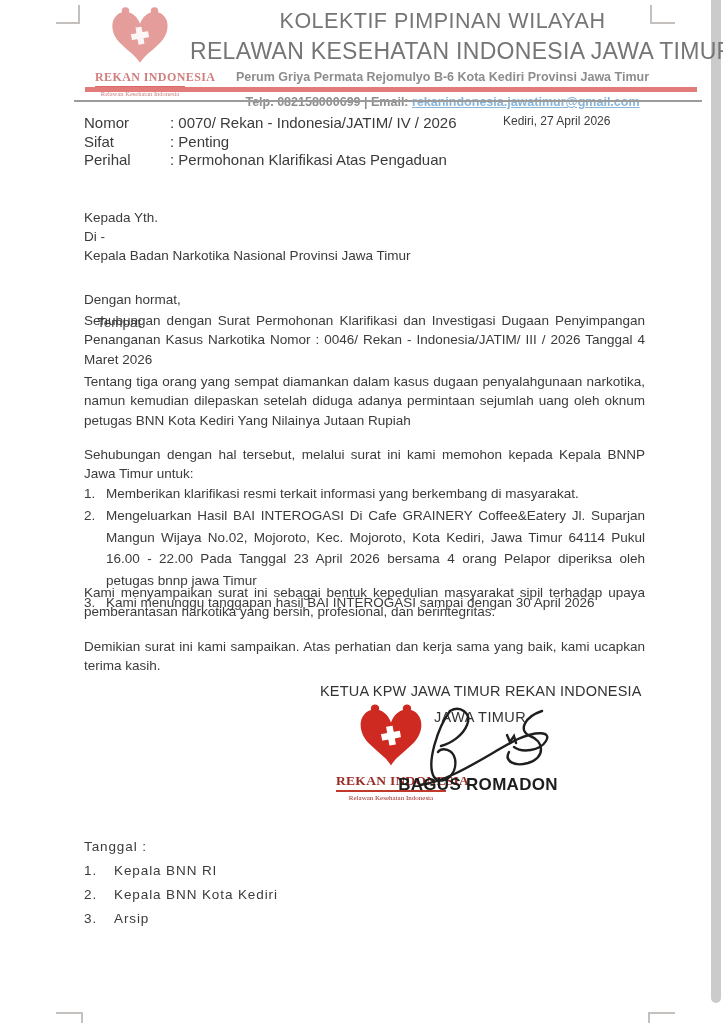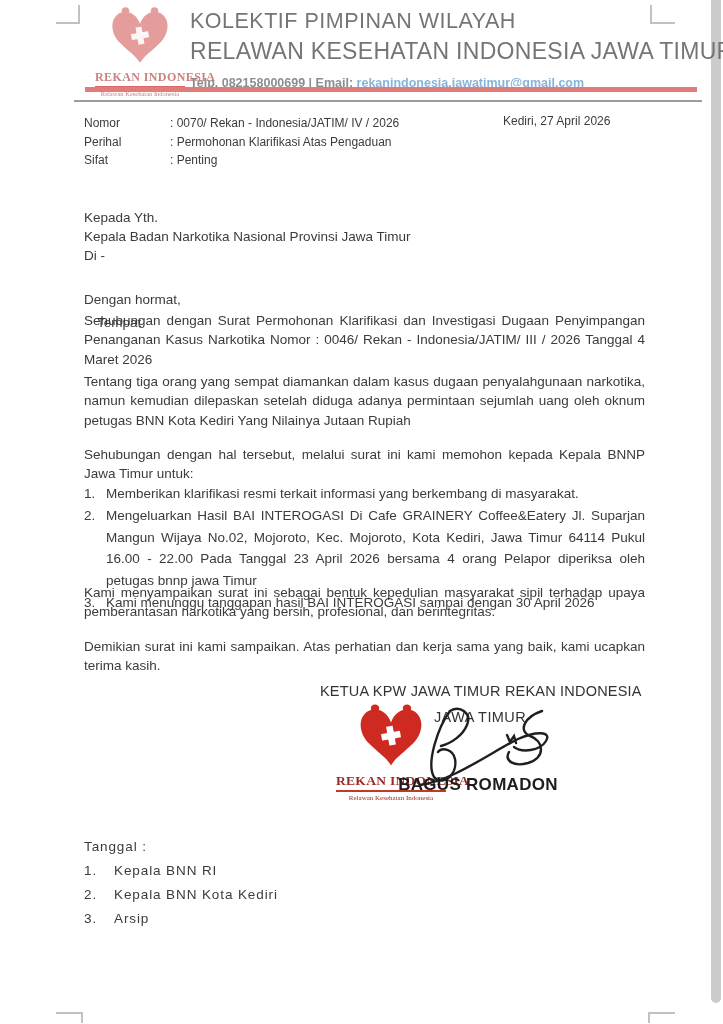--- a/index.html
+++ b/index.html
@@ -17,7 +17,7 @@
   .lh-logo .logo-name{font-family:"Liberation Serif",serif;font-weight:bold;font-size:12px;color:#d07f7e;
         letter-spacing:.4px;border-bottom:2px solid #d66;padding-bottom:1px;white-space:nowrap;}
   .lh-logo .logo-tag{font-family:"Liberation Serif",serif;font-size:6.5px;color:#c98685;margin-top:2px;white-space:nowrap;}
-  .lh-text{position:absolute;left:190px;top:9px;width:505px;text-align:left;}
+  .lh-text{position:absolute;left:190px;top:9px;width:505px;text-align:center;}
   .lh-line1{font-size:21.5px;color:#757575;letter-spacing:.5px;white-space:nowrap;}
   .lh-line2{font-size:23px;color:#757575;letter-spacing:.3px;margin-top:4px;white-space:nowrap;}
   .lh-addr{font-size:12.5px;font-weight:bold;color:#8d8d8d;margin-top:5px;white-space:nowrap;}

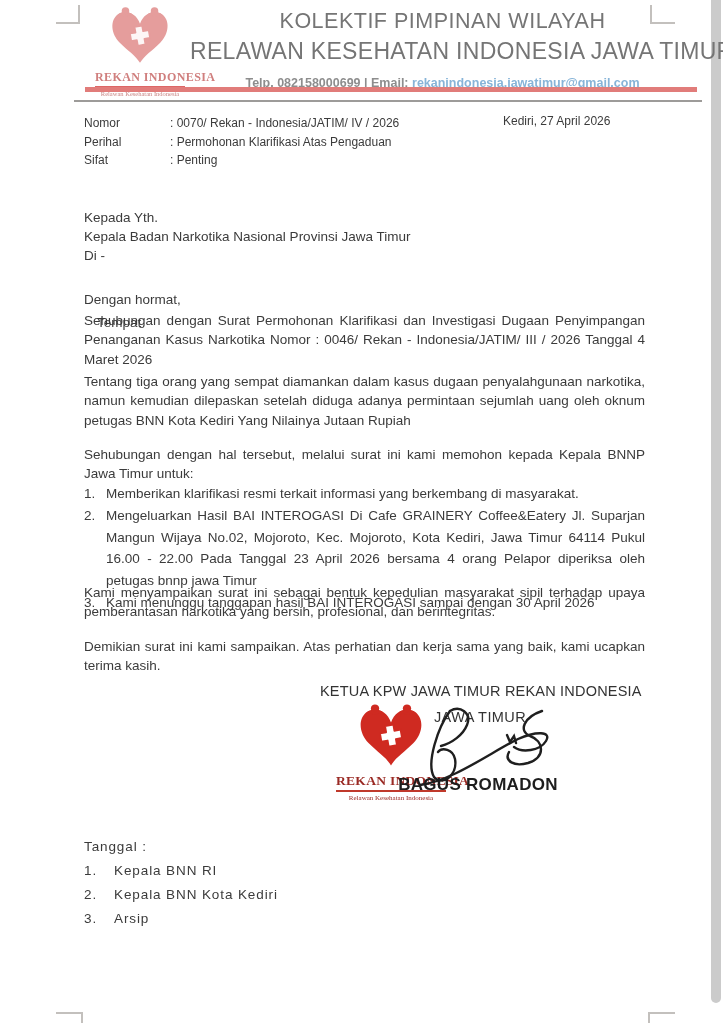--- a/index.html
+++ b/index.html
@@ -88,6 +88,7 @@
   <div class="lh-text">
     <div class="lh-line1">KOLEKTIF PIMPINAN WILAYAH</div>
     <div class="lh-line2">RELAWAN KESEHATAN INDONESIA JAWA TIMUR</div>
+    <div class="lh-addr">Perum Griya Permata Rejomulyo B-6 Kota Kediri Provinsi Jawa Timur</div>
     <div class="lh-contact"><span>Telp. 082158000699 | Email: </span><a>rekanindonesia.jawatimur@gmail.com</a></div>
   </div>
 

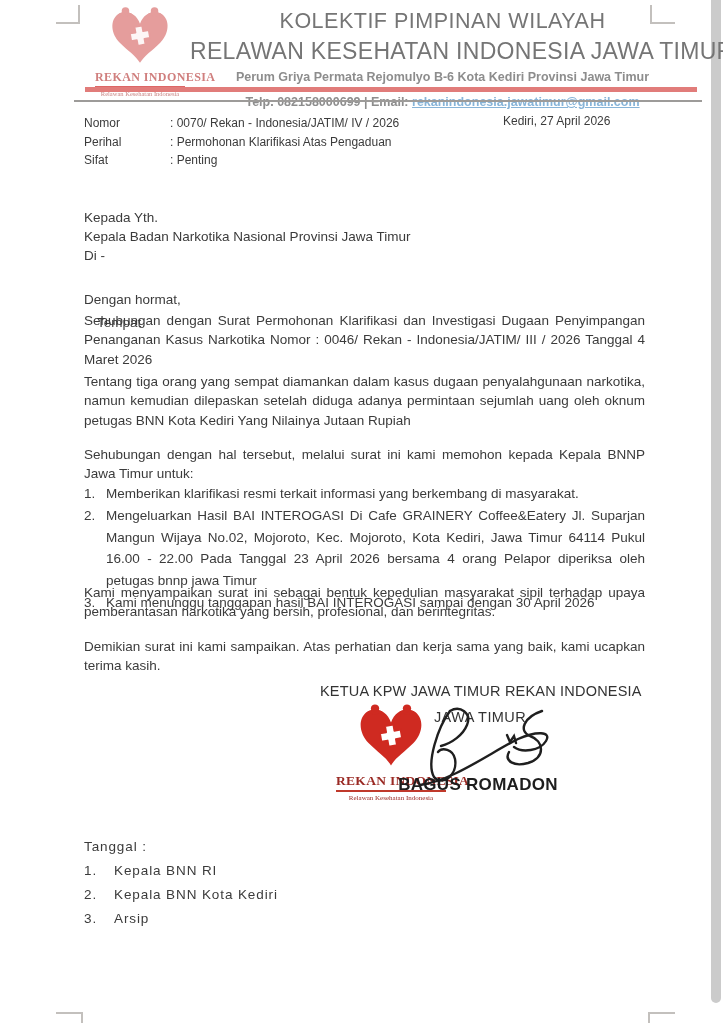--- a/index.html
+++ b/index.html
@@ -26,7 +26,7 @@
   .rule-red{position:absolute;left:85px;top:87px;width:612px;height:5px;background:#e17c7a;}
   .rule-gray{position:absolute;left:74px;top:100px;width:628px;height:2px;background:#9d9b99;}
   
-  .meta{position:absolute;left:84px;top:114px;font-size:12px;line-height:18.5px;}
+  .meta{position:absolute;left:84px;top:114px;font-size:15px;line-height:18.5px;}
   .meta-row{display:flex;}
   .meta-label{width:86px;flex:none;}
   .dateline{position:absolute;left:503px;top:114px;font-size:12px;white-space:nowrap;}

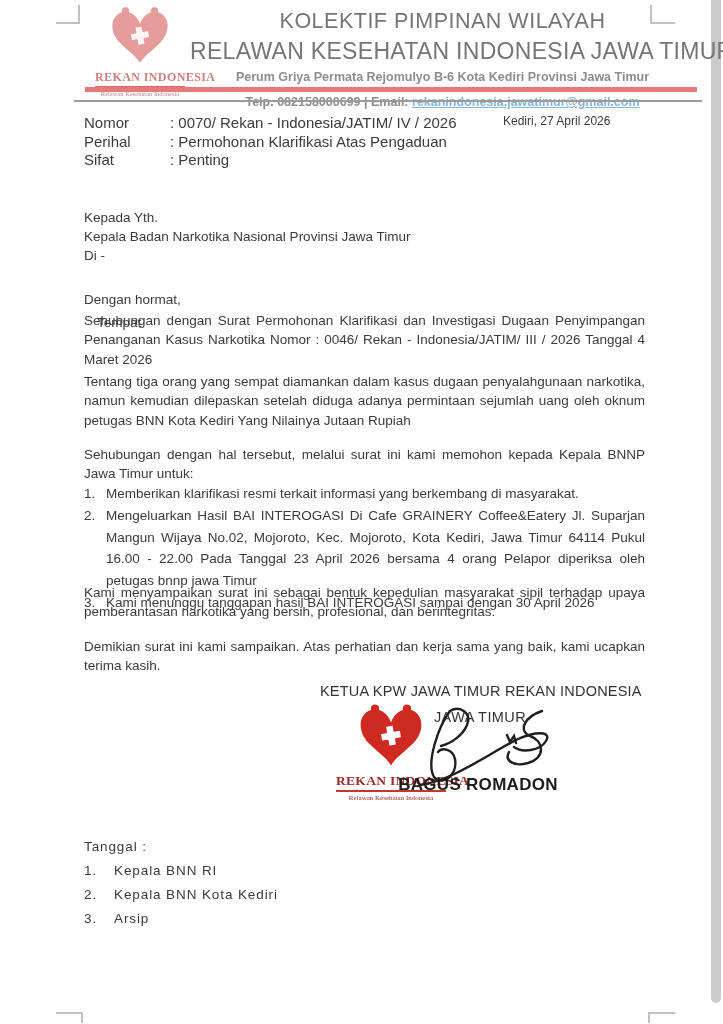--- a/index.html
+++ b/index.html
@@ -101,12 +101,12 @@
       <span>: 0070/ Rekan - Indonesia/JATIM/ IV / 2026</span>
     </div>
     <div class="meta-row">
+      <span class="meta-label">Sifat</span>
+      <span>: Penting</span>
+    </div>
+    <div class="meta-row">
       <span class="meta-label">Perihal</span>
       <span>: Permohonan Klarifikasi Atas Pengaduan</span>
-    </div>
-    <div class="meta-row">
-      <span class="meta-label">Sifat</span>
-      <span>: Penting</span>
     </div>
   </div>
   <div class="dateline">Kediri, 27 April  2026</div>

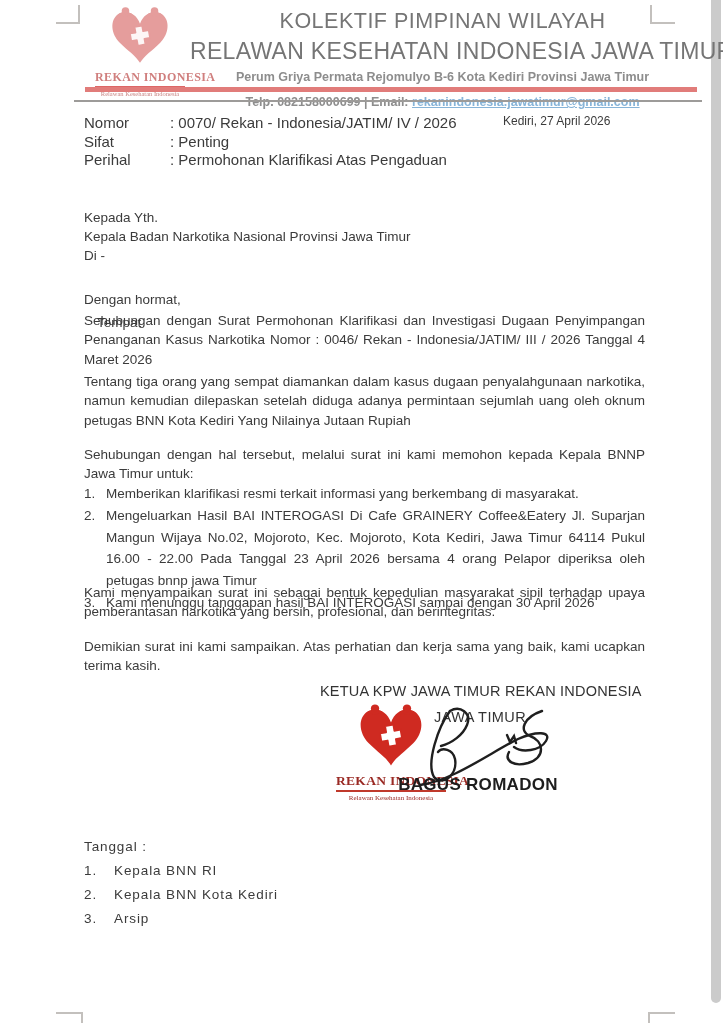--- a/index.html
+++ b/index.html
@@ -113,8 +113,8 @@
 
   <div class="recipient">
     <div>Kepada Yth.</div>
+    <div>Di -</div>
     <div>Kepala Badan Narkotika Nasional Provinsi Jawa Timur</div>
-    <div>Di -</div>
     <div class="indent">Tempat</div>
   </div>
 

